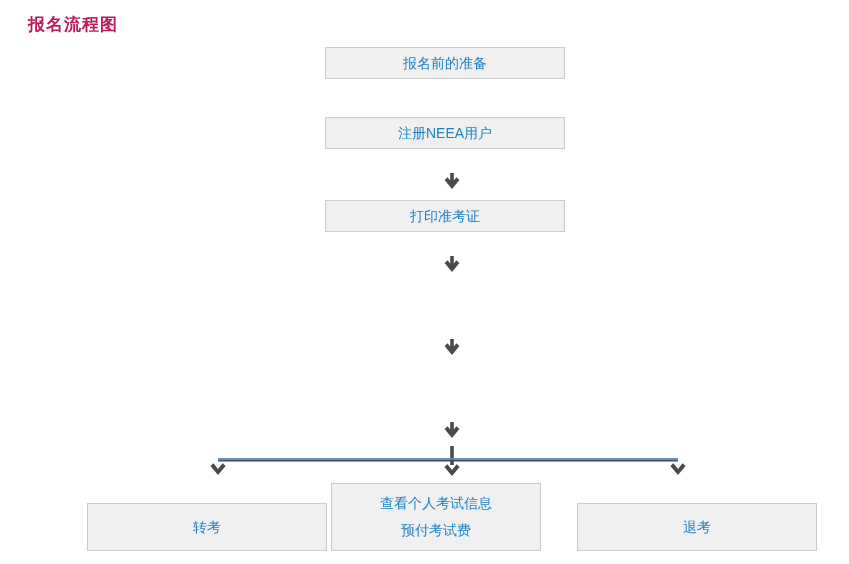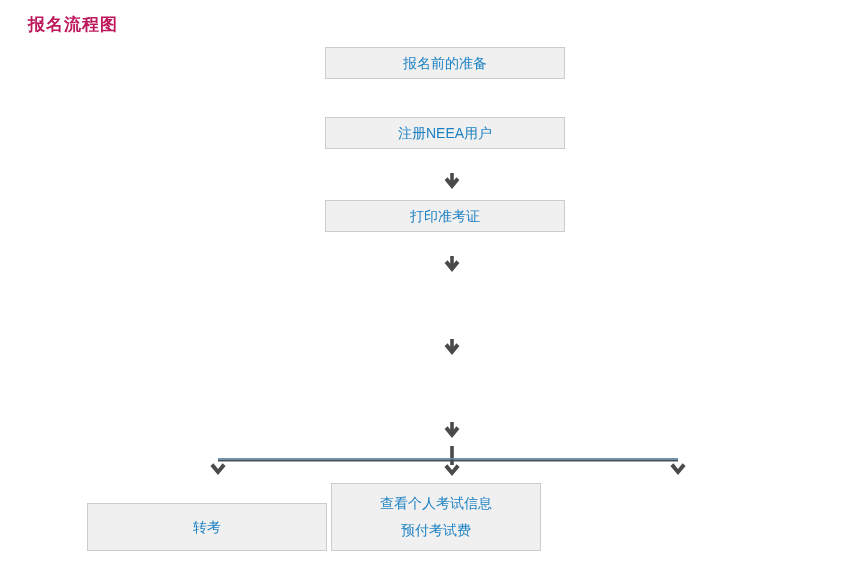--- a/index.html
+++ b/index.html
@@ -101,6 +101,9 @@
     <span>预付考试费</span>
   </div>
 
+  <div class="box bottom-side" style="left:577px">
+    <span>退考</span>
+  </div>
 
 </div>
 

